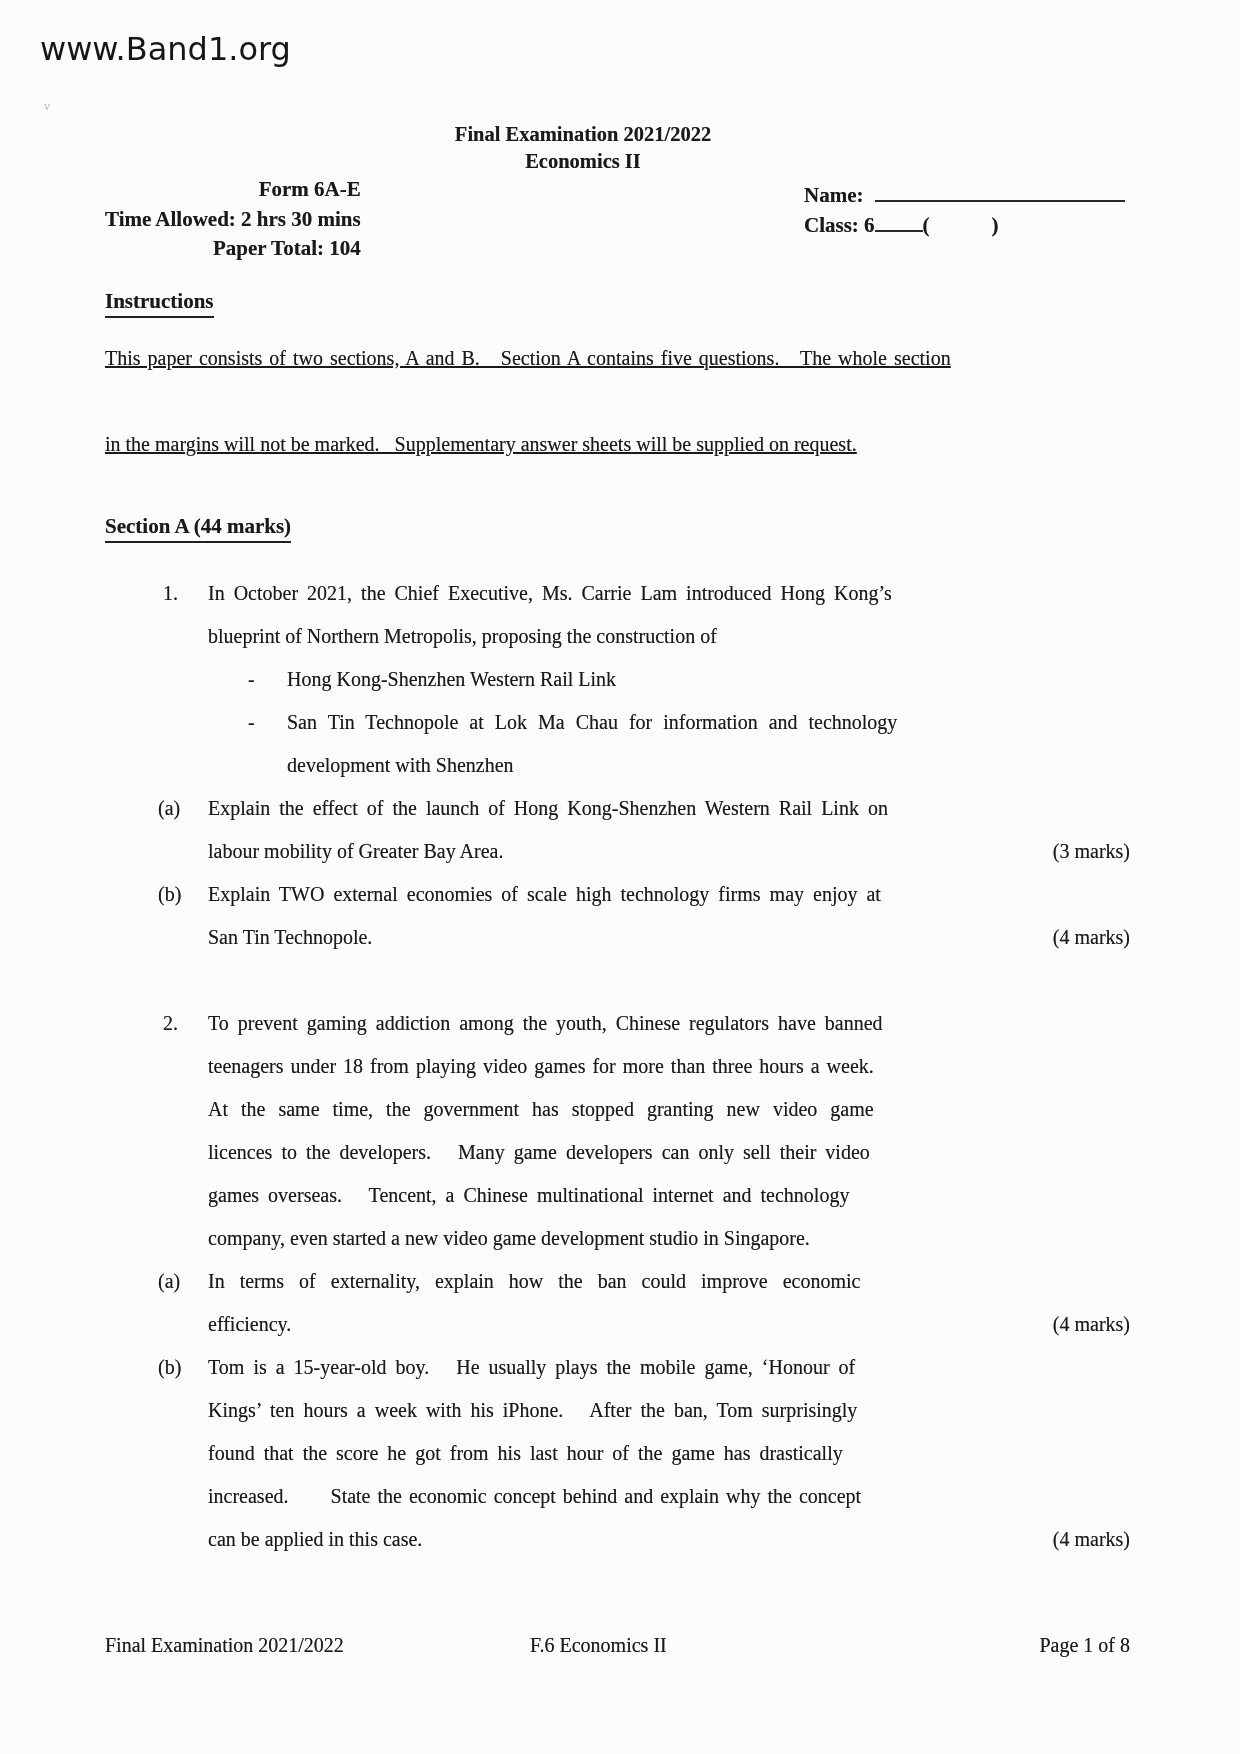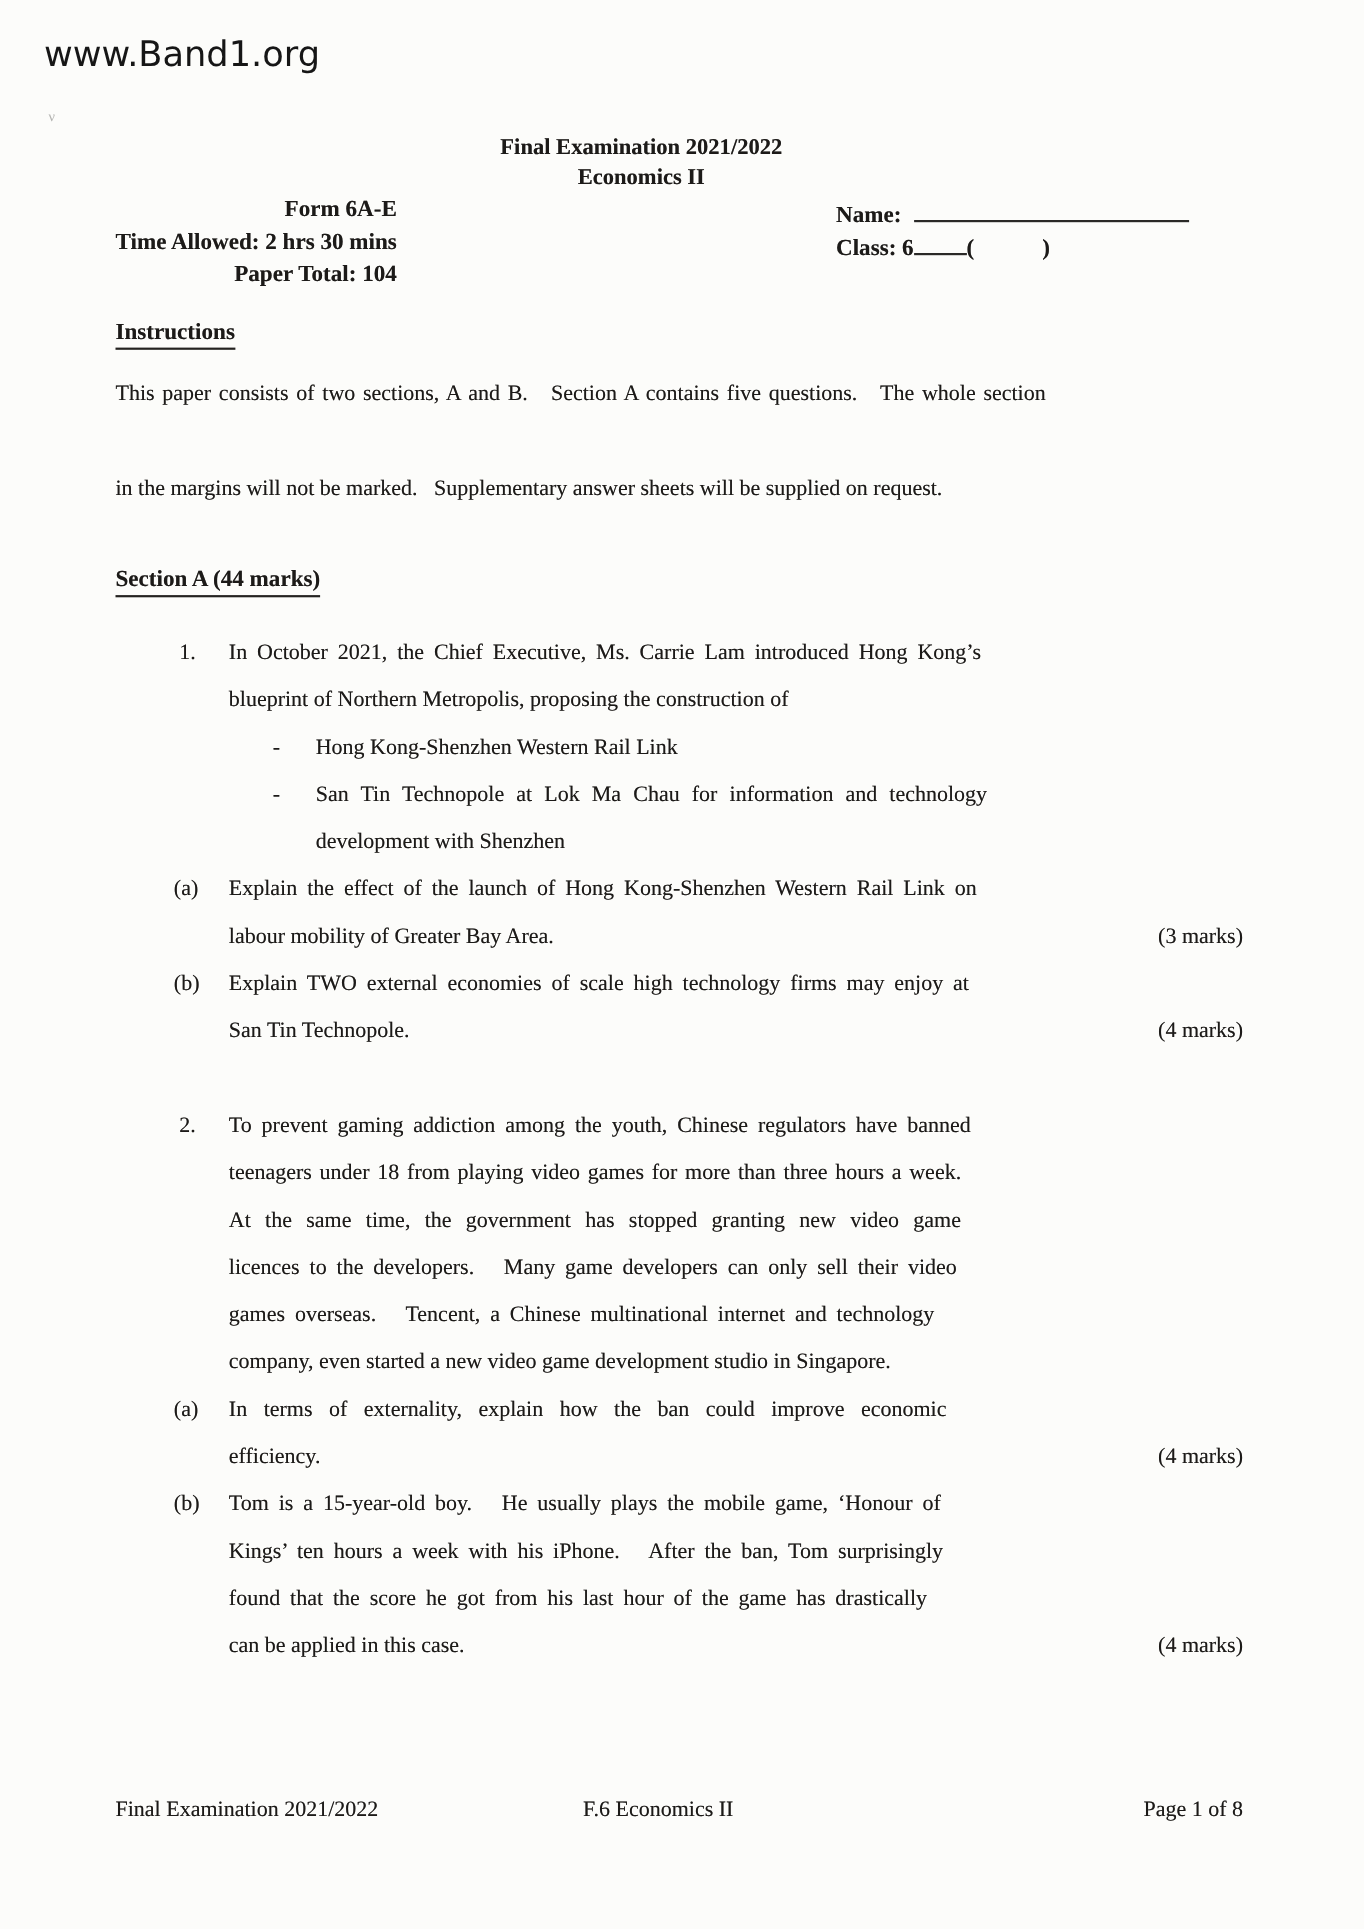--- a/index.html
+++ b/index.html
@@ -23,7 +23,7 @@
     font-weight:bold;font-size:20.5px;line-height:27px;}
   .meta-left{position:absolute;left:105px;top:175px;font-weight:bold;font-size:21px;line-height:29.5px;text-align:right;}
   .name-block{position:absolute;left:760px;top:178px;font-weight:bold;font-size:21px;}
-  .name-row,.class-row{height:30px;line-height:26px;white-space:pre;}
+  .name-row,.class-row{height:30px;line-height:26px;white-space:pre;margin-left:44px;}
   .fill-line{display:inline-block;border-bottom:2.5px solid #2a2927;height:22px;vertical-align:baseline;}
   .name-fill{width:250px;margin-left:12px;}
   .class-fill{width:48px;}

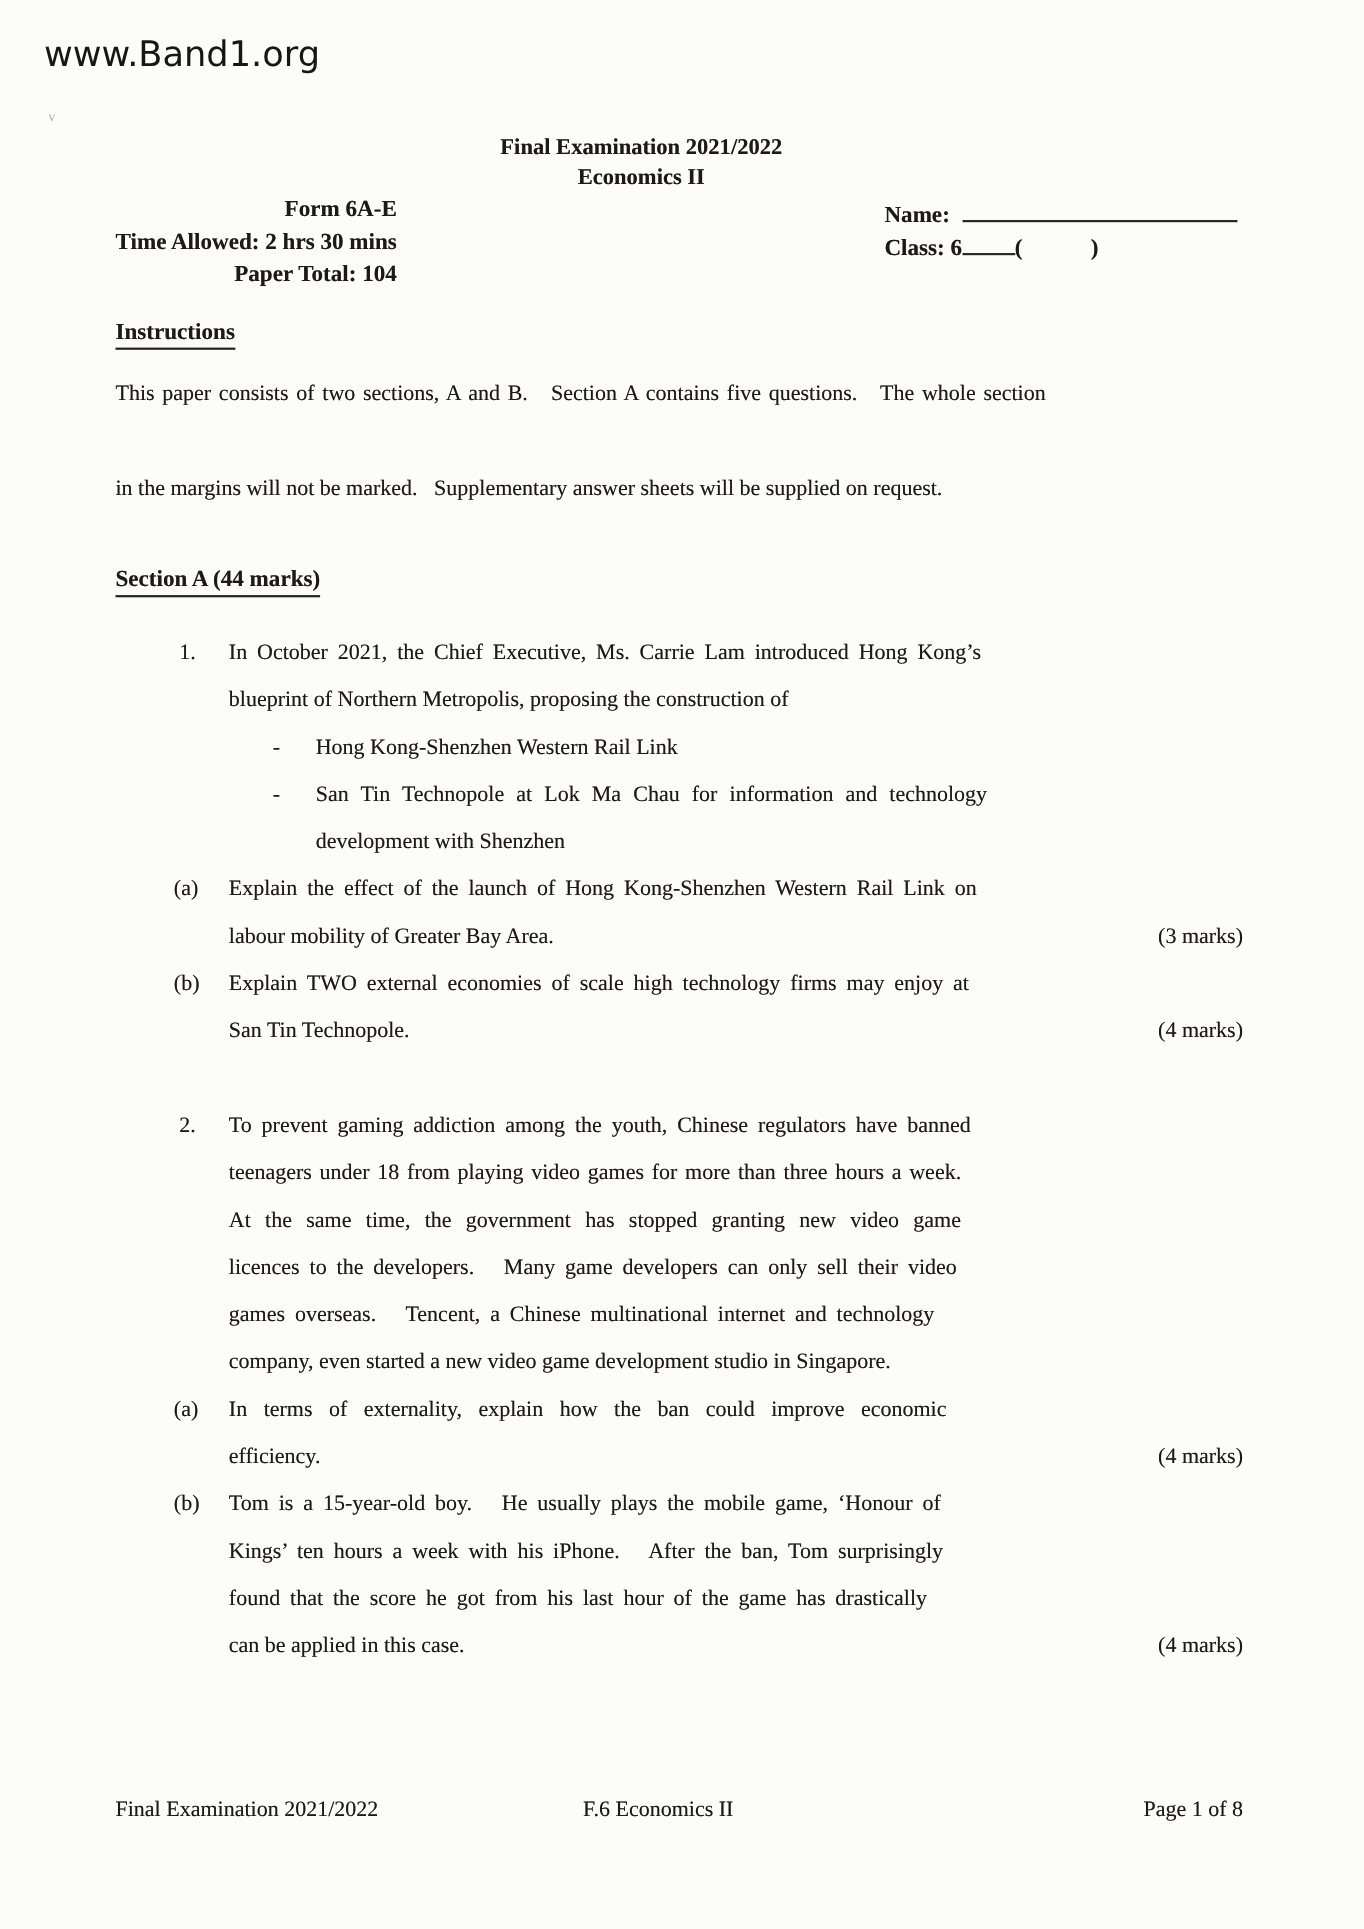--- a/index.html
+++ b/index.html
@@ -35,7 +35,7 @@
   }
   .h-instructions{top:289px;}
   .h-section-a{top:514px;}
-  .para{position:absolute;left:105px;width:1030px;font-size:20px;line-height:29.5px;}
+  .para{position:absolute;left:105px;width:1030px;font-size:20px;line-height:29.5px;text-decoration:underline;}
   .p1{top:344px;}
   .p2{top:430px;}
   .para .line{white-space:pre;height:29.5px;}

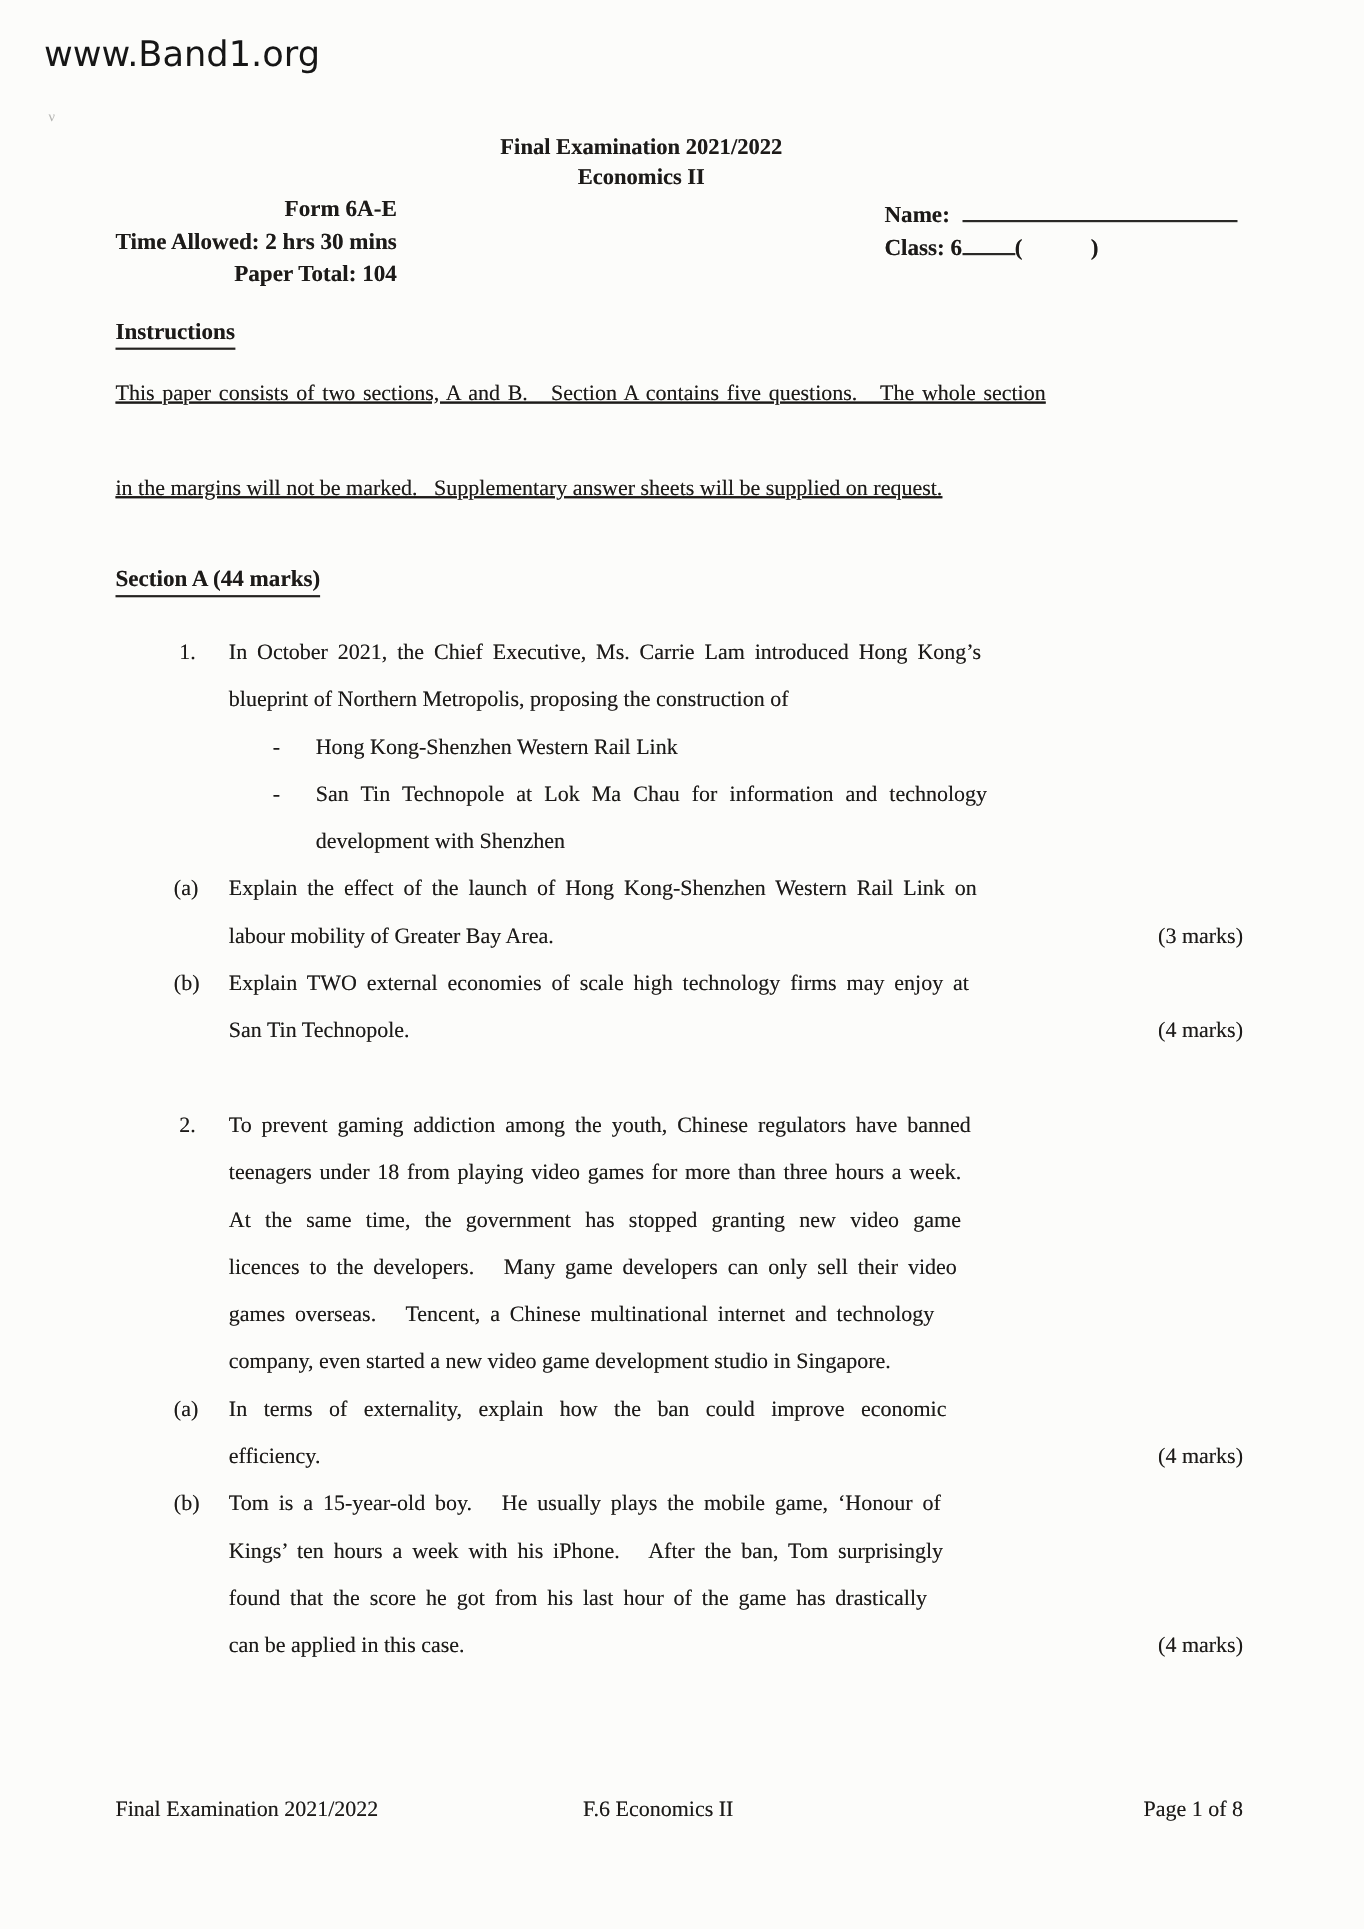--- a/index.html
+++ b/index.html
@@ -118,6 +118,7 @@
     <div class="q-line"><span class="plabel">(b)</span><span class="js4">Tom is a 15-year-old boy.   He usually plays the mobile game, ‘Honour of</span></div>
     <div class="q-line"><span class="js4">Kings’ ten hours a week with his iPhone.   After the ban, Tom surprisingly</span></div>
     <div class="q-line"><span class="js4">found that the score he got from his last hour of the game has drastically</span></div>
+    <div class="q-line"><span class="js2">increased.      State the economic concept behind and explain why the concept</span></div>
     <div class="q-line"><span>can be applied in this case.</span><span class="marks">(4 marks)</span></div>
   </div>
 

